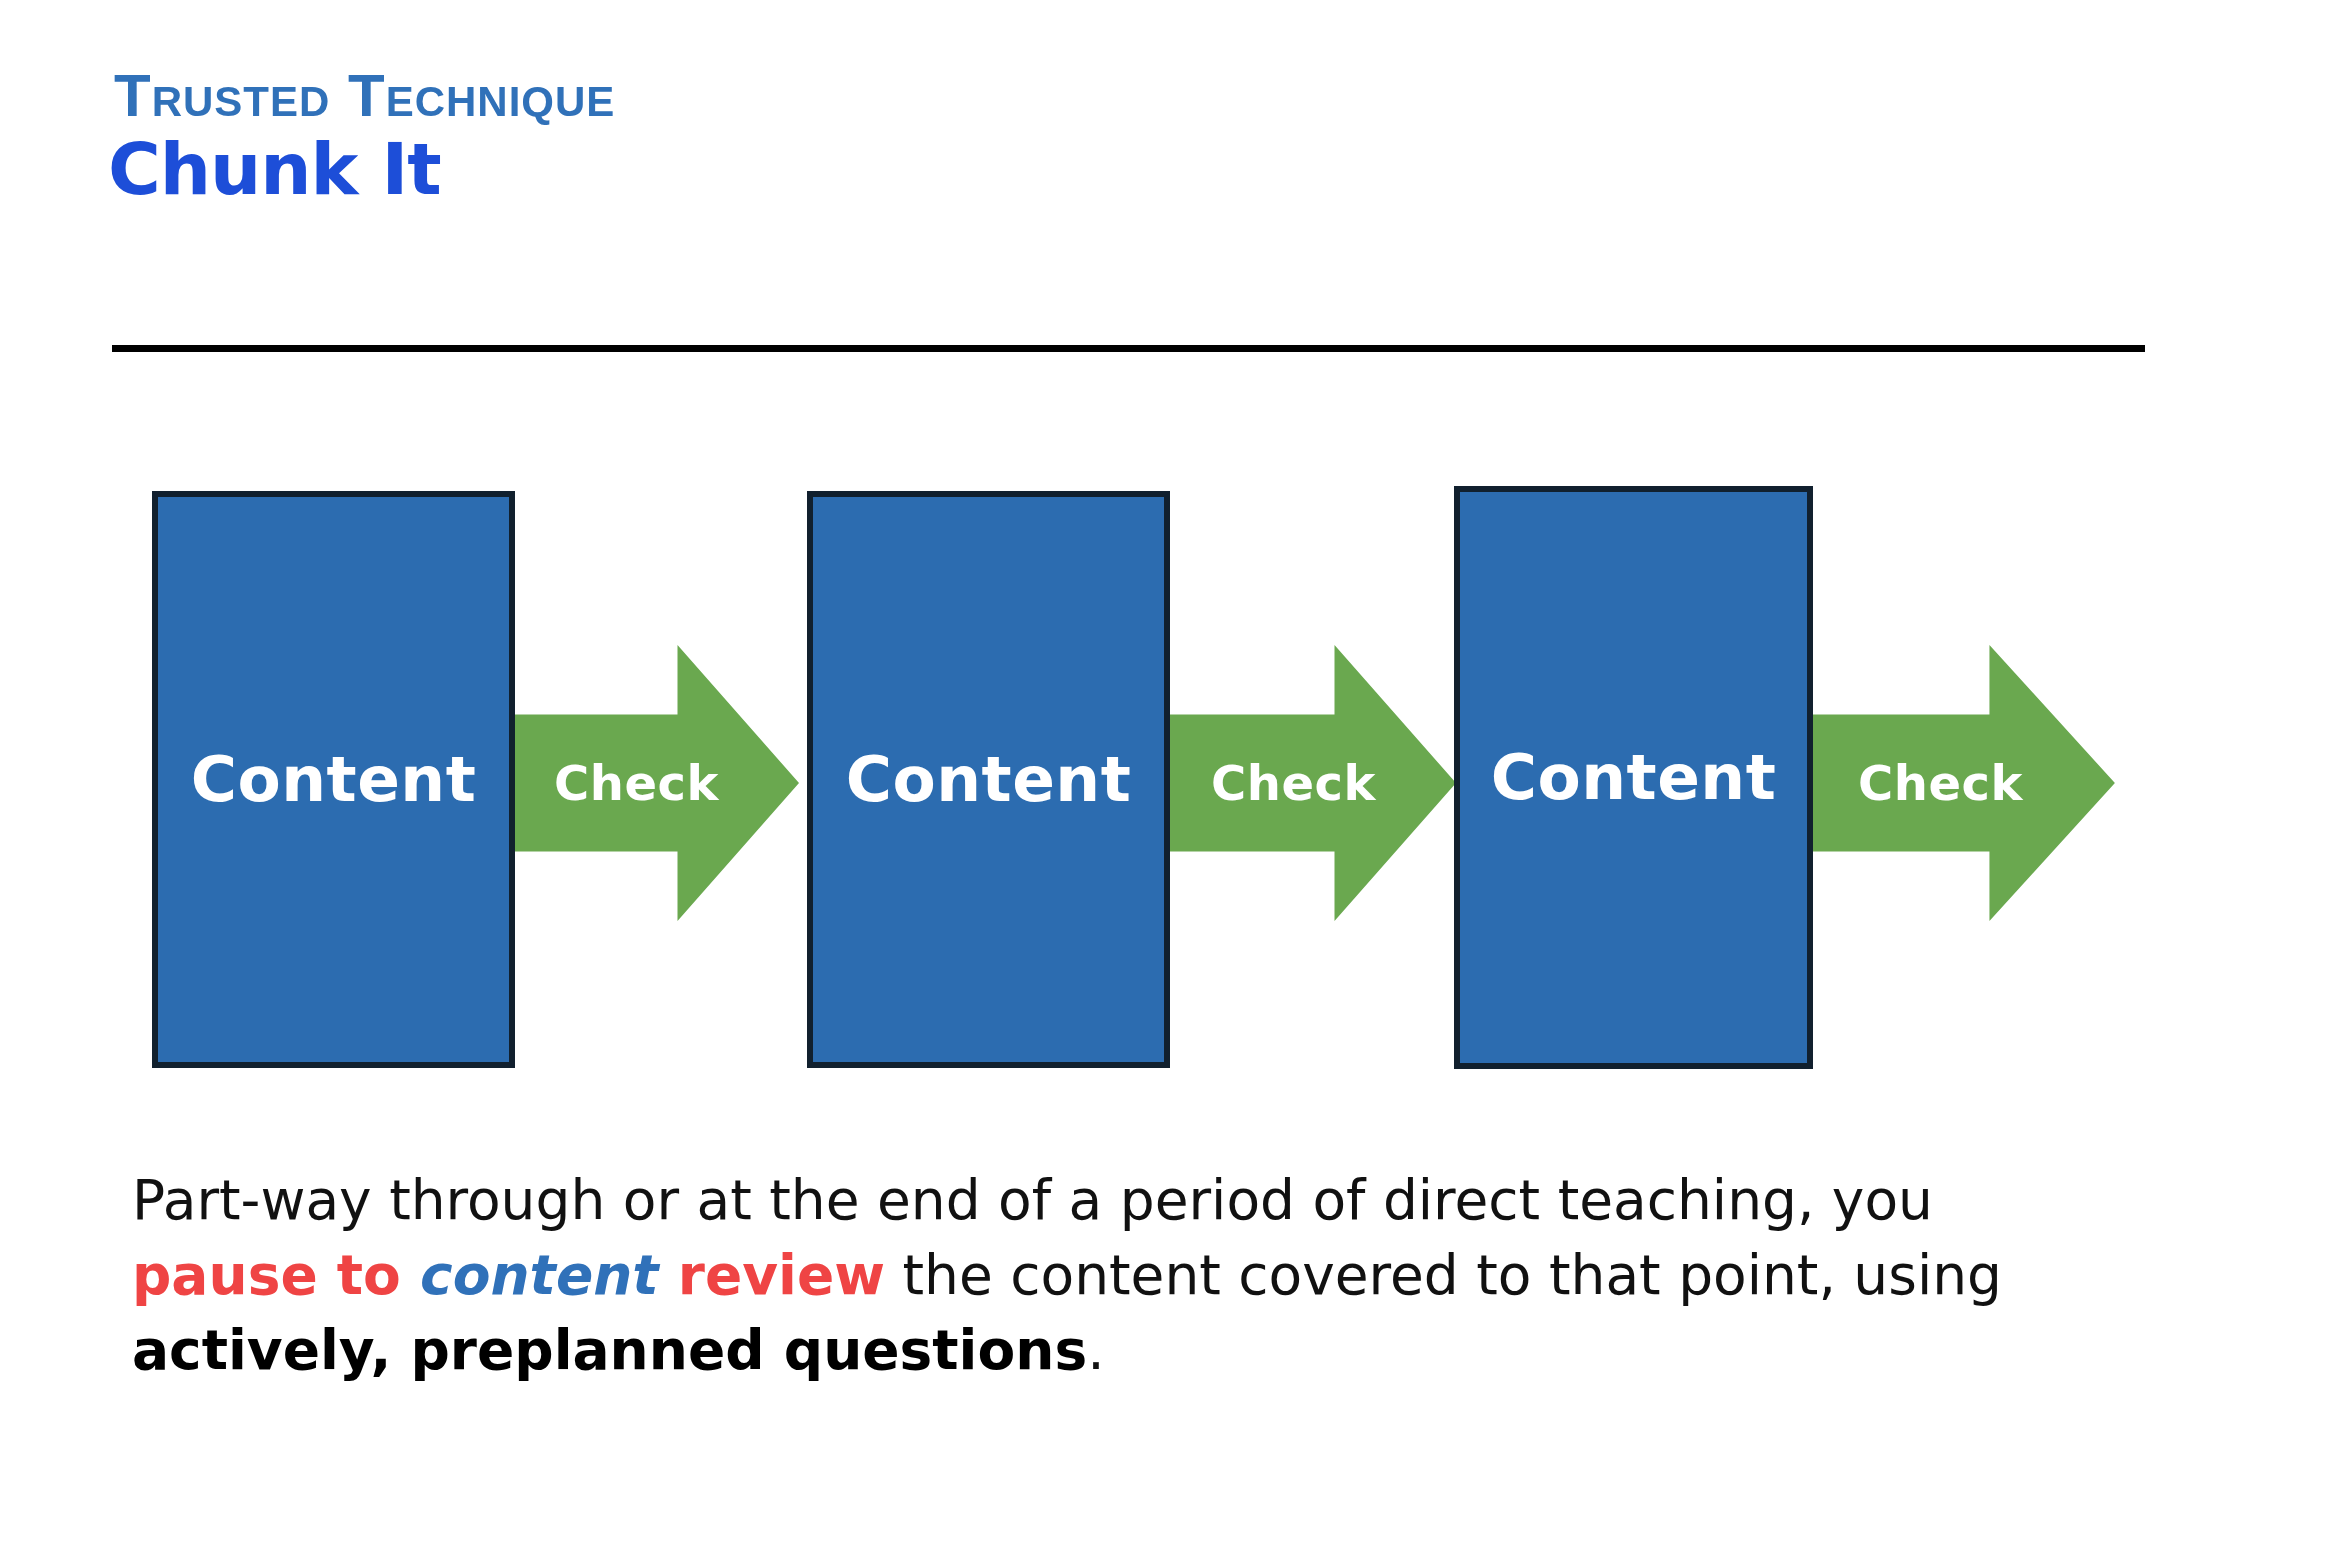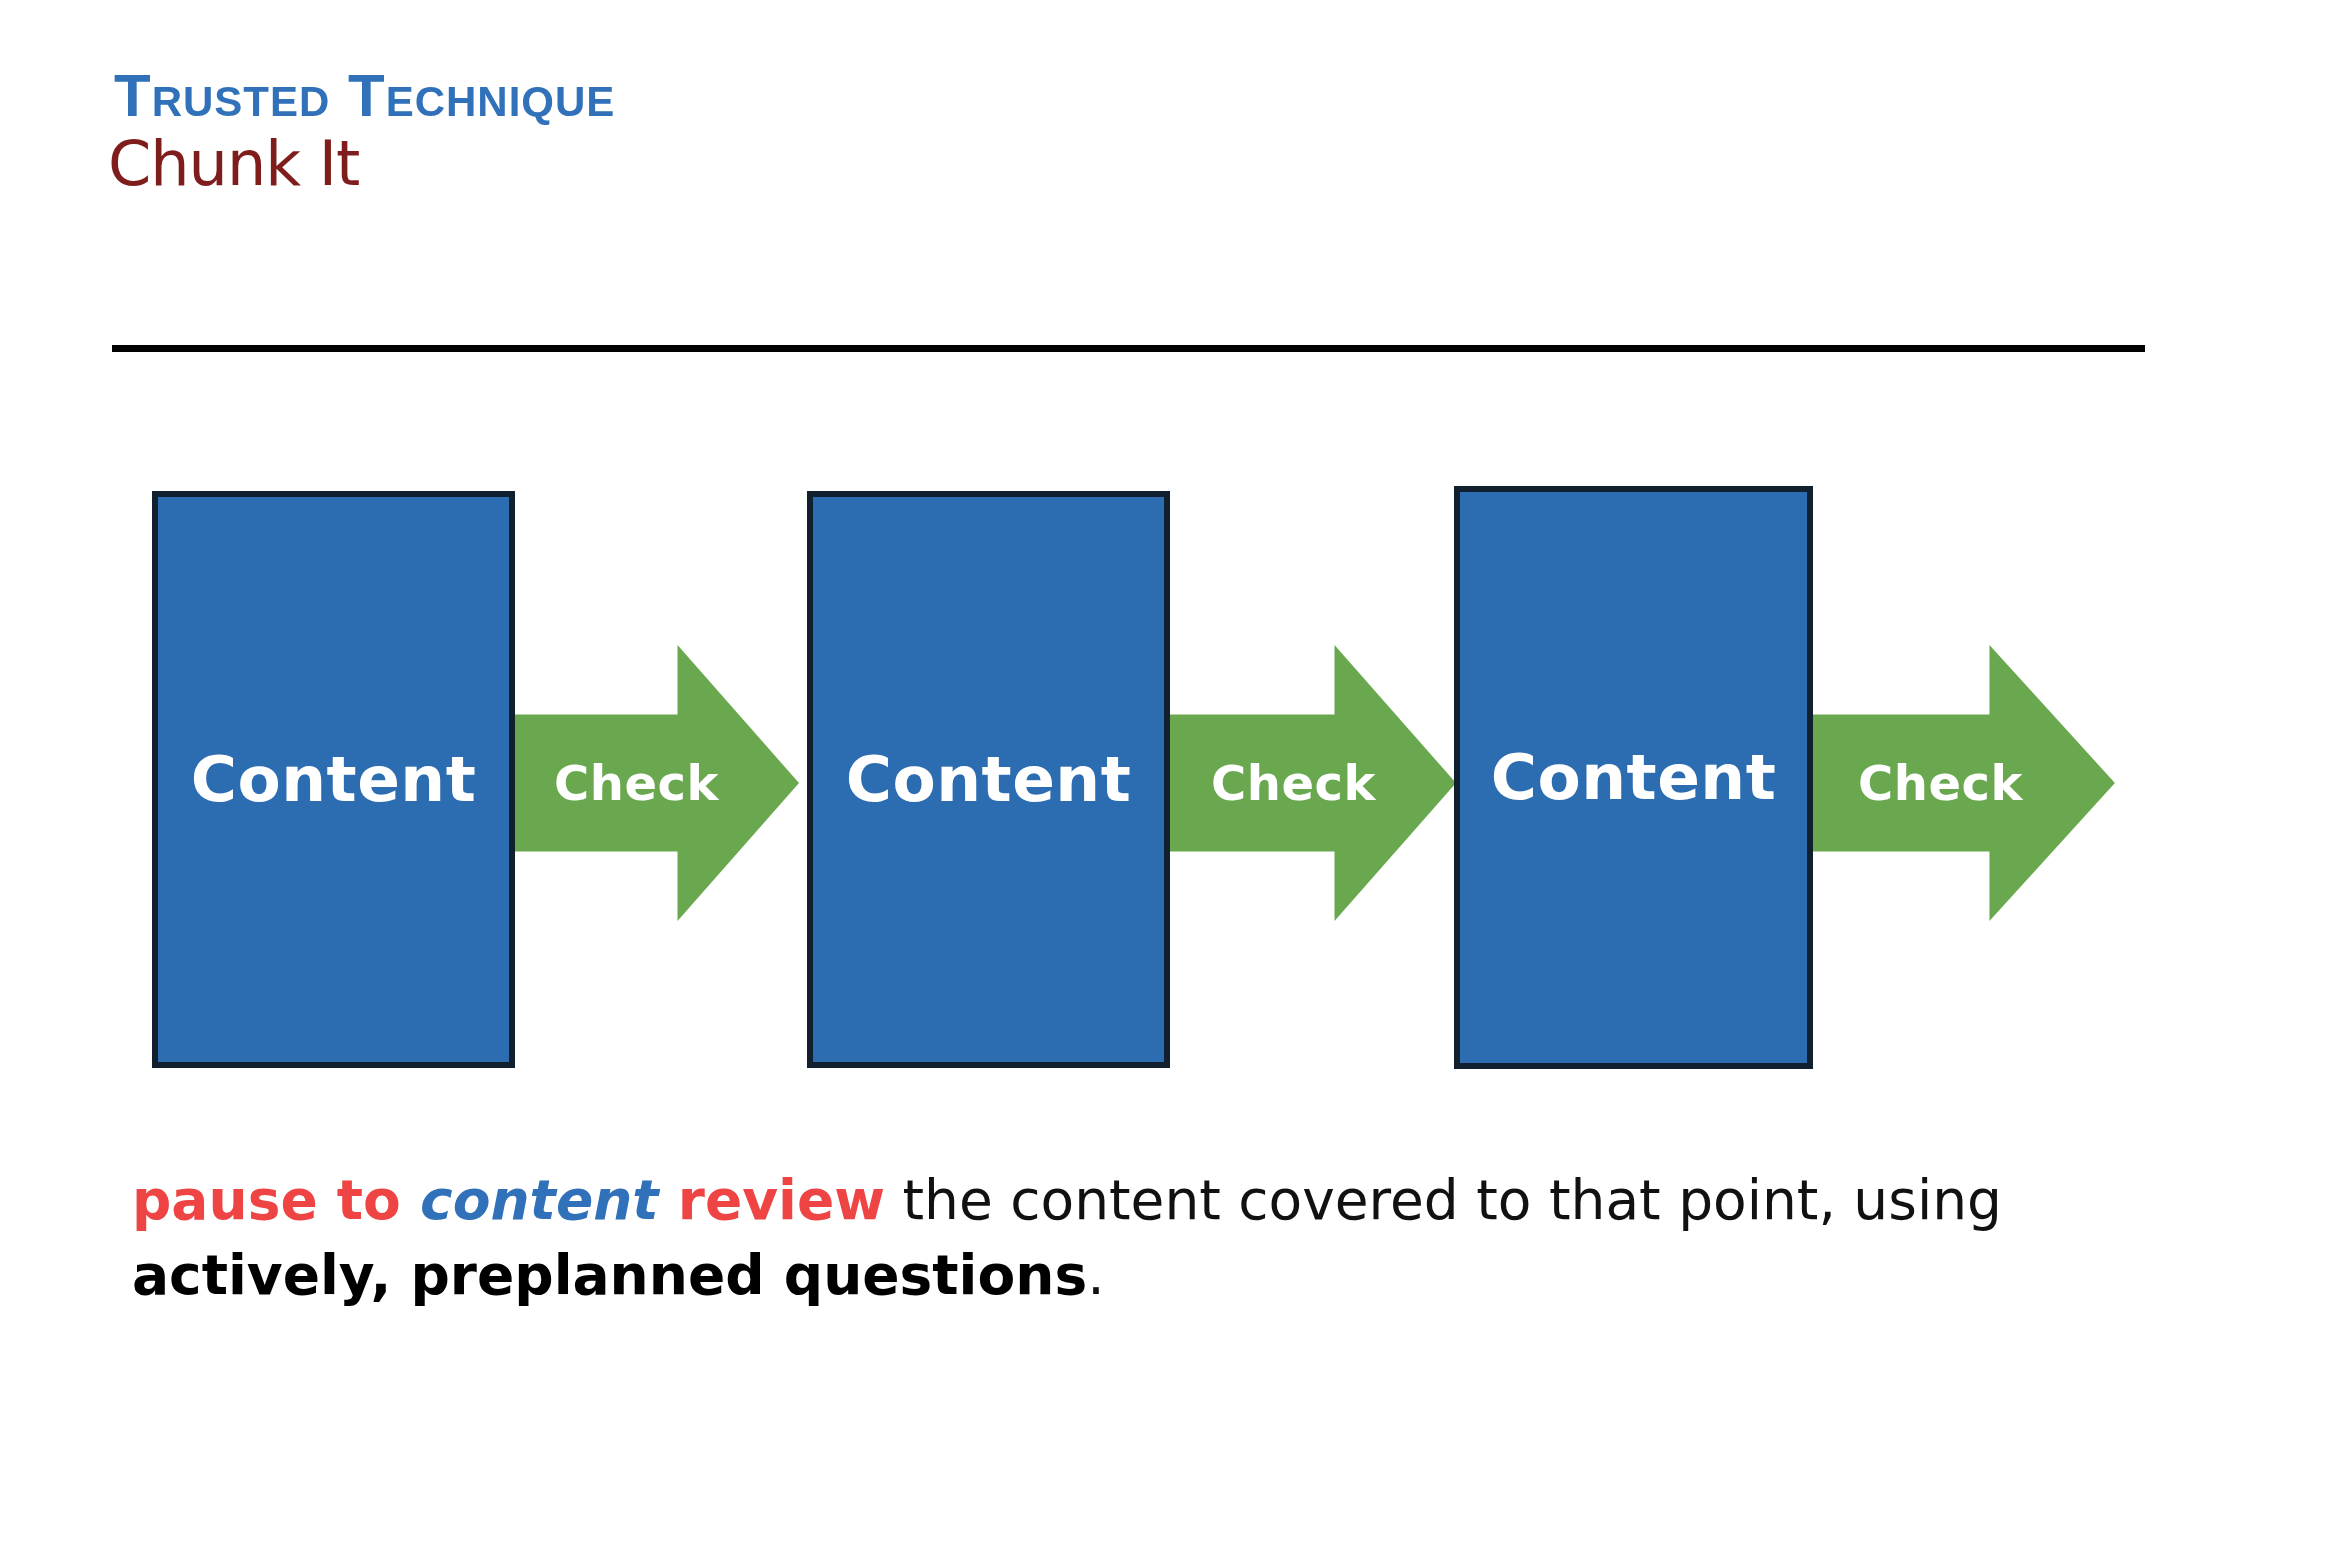--- a/index.html
+++ b/index.html
@@ -37,11 +37,11 @@
     left: 108px;
     top: 133px;
     font-family: "DejaVu Sans", sans-serif;
-    font-weight: normal;
-    font-size: 62px;
+    font-weight: bold;
+    font-size: 72px;
     line-height: 1;
     letter-spacing: -1px;
-    color: #7f1d1d;
+    color: #1d4ed8;
     white-space: nowrap;
   }
   #header-rule {

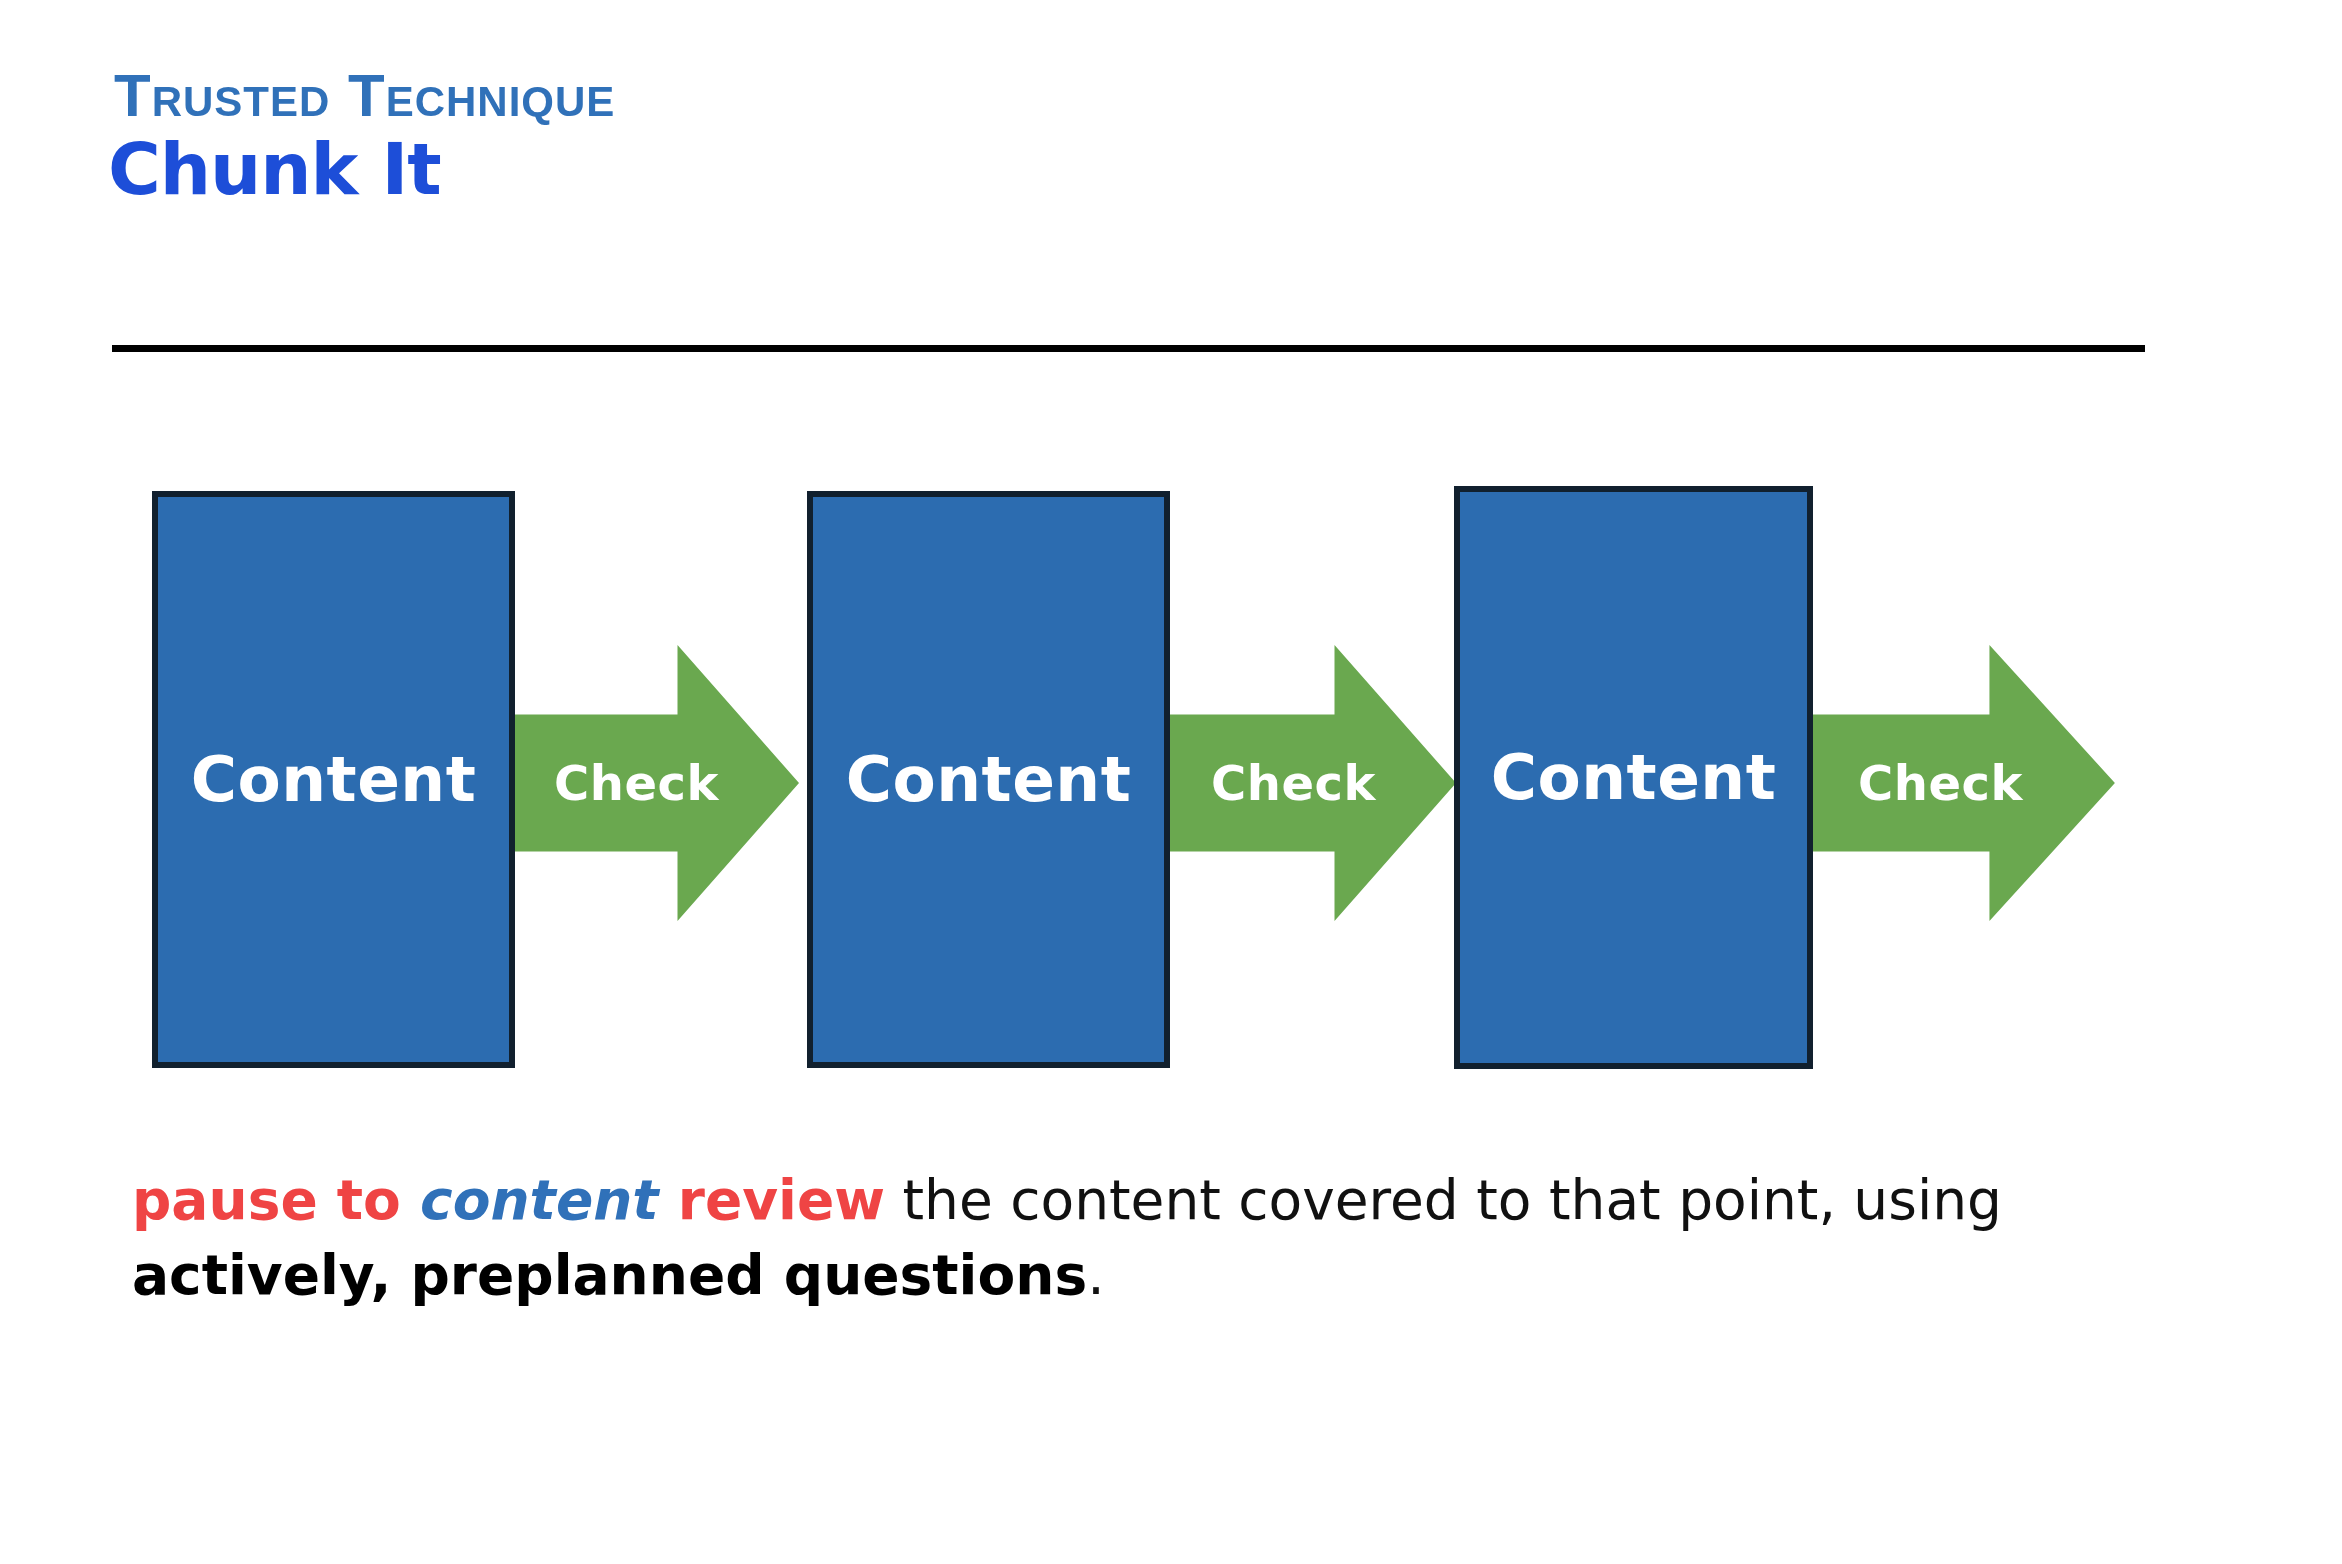--- a/index.html
+++ b/index.html
@@ -178,6 +178,7 @@
   </div>
 
   <div id="body-copy">
+    <span class="lineblock">Part-way through or at the end of a period of direct teaching, you</span>
     <span class="lineblock"><span class="hl">pause to </span><span class="hl-i">content</span><span class="hl"> review</span><span> the content covered to that point, using</span></span>
     <span class="lineblock"><span class="strong">actively, preplanned questions</span><span>.</span></span>
   </div>

